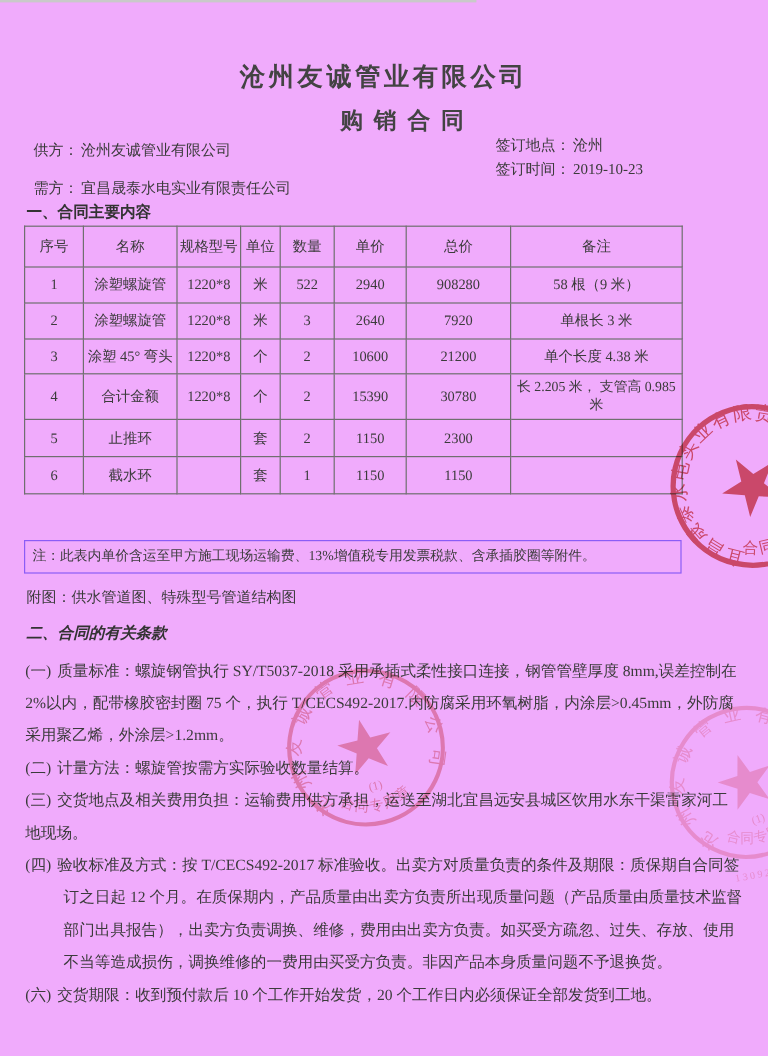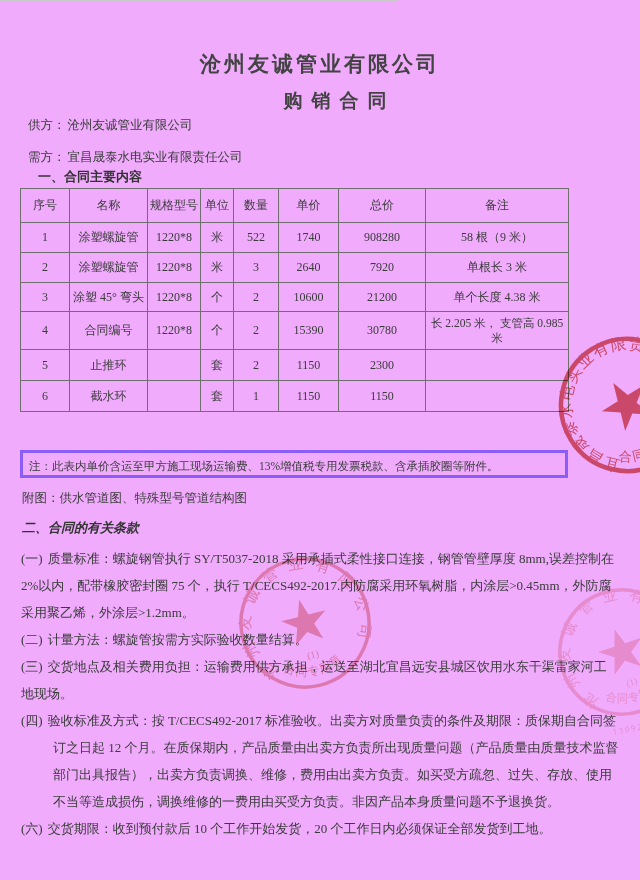--- a/index.html
+++ b/index.html
@@ -77,6 +77,7 @@
   </div>
 
   <div class="meta-right">
+    <div><span class="lbl">签订地点：</span><span>沧州</span></div>
   </div>
 
   <div class="sec-heading" style="left:22px; top:168px;margin-left:16px;">一、合同主要内容</div>

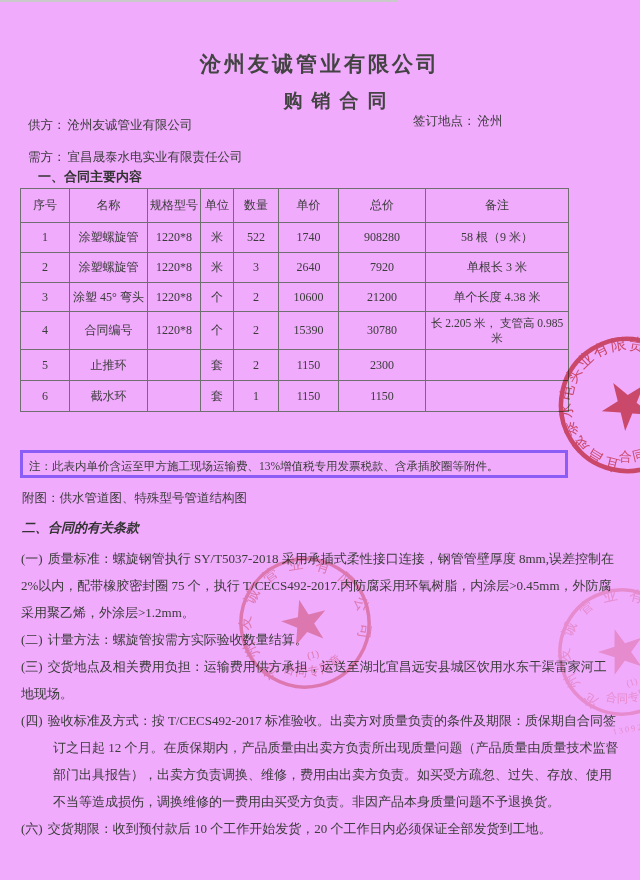--- a/index.html
+++ b/index.html
@@ -78,6 +78,7 @@
 
   <div class="meta-right">
     <div><span class="lbl">签订地点：</span><span>沧州</span></div>
+    <div><span class="lbl">签订时间：</span><span>2019-10-23</span></div>
   </div>
 
   <div class="sec-heading" style="left:22px; top:168px;margin-left:16px;">一、合同主要内容</div>

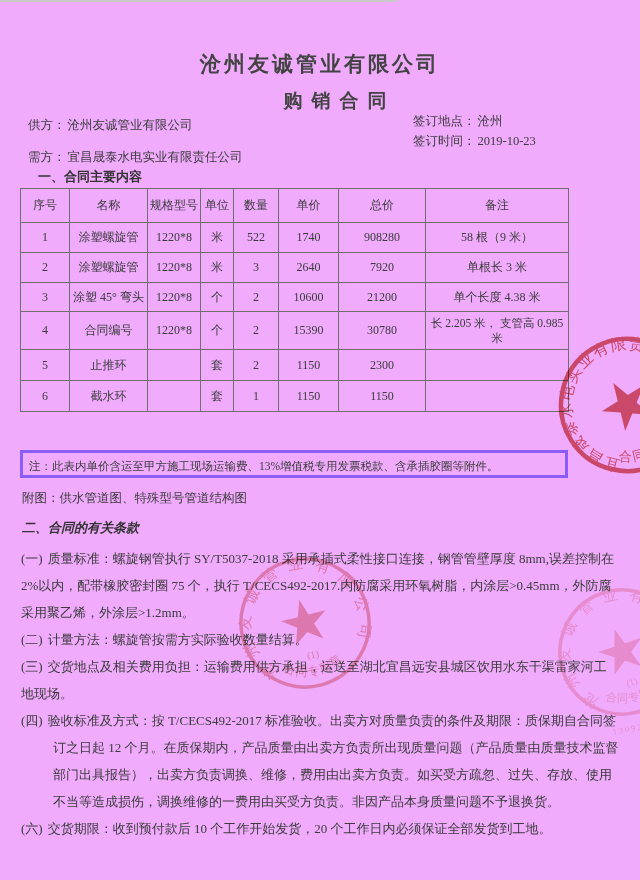--- a/index.html
+++ b/index.html
@@ -81,7 +81,7 @@
     <div><span class="lbl">签订时间：</span><span>2019-10-23</span></div>
   </div>
 
-  <div class="sec-heading" style="left:22px; top:168px;margin-left:16px;">一、合同主要内容</div>
+  <div class="sec-heading" style="left:22px; top:168px;">一、合同主要内容</div>
 
   <table class="items">
     <colgroup>

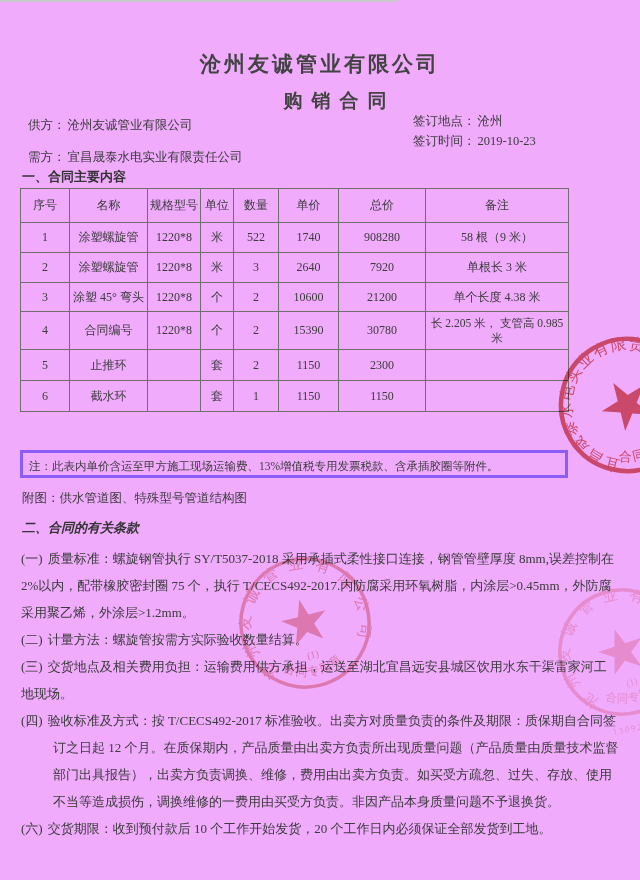--- a/index.html
+++ b/index.html
@@ -111,7 +111,7 @@
       <td>1220*8</td>
       <td>米</td>
       <td>522</td>
-      <td>1740</td>
+      <td>2940</td>
       <td>908280</td>
       <td>58 根（9 米）</td>
     </tr>

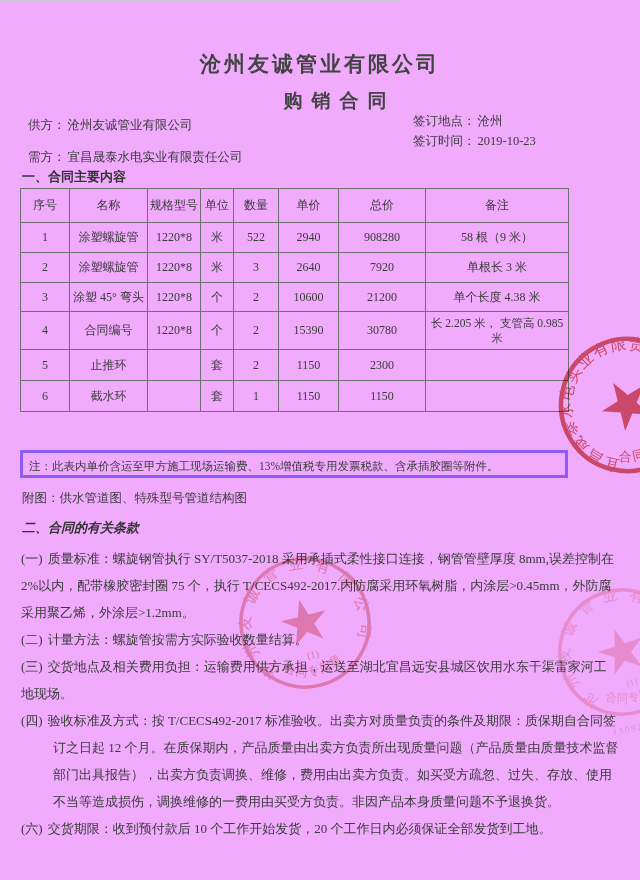--- a/index.html
+++ b/index.html
@@ -137,7 +137,7 @@
     </tr>
     <tr class="r4">
       <td>4</td>
-      <td>合同编号</td>
+      <td>合计金额</td>
       <td>1220*8</td>
       <td>个</td>
       <td>2</td>

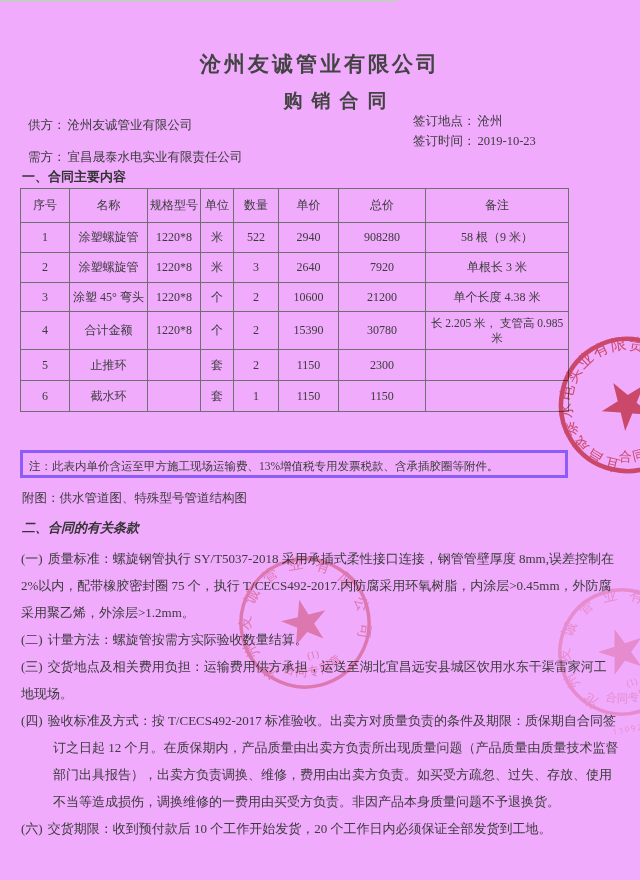--- a/index.html
+++ b/index.html
@@ -45,7 +45,7 @@
 
   .note-box {
     position:absolute; left:20px; top:450px; width:548px; height:28px;
-    border:3px solid #8b5cf6; font-size:11.5px; line-height:26px;
+    border:1px solid #8b5cf6; font-size:11.5px; line-height:26px;
     padding-left:6px; white-space:nowrap; overflow:hidden;
   }
   .attachment { position:absolute; left:22px; top:490px; font-size:12.5px;text-align:right; }

